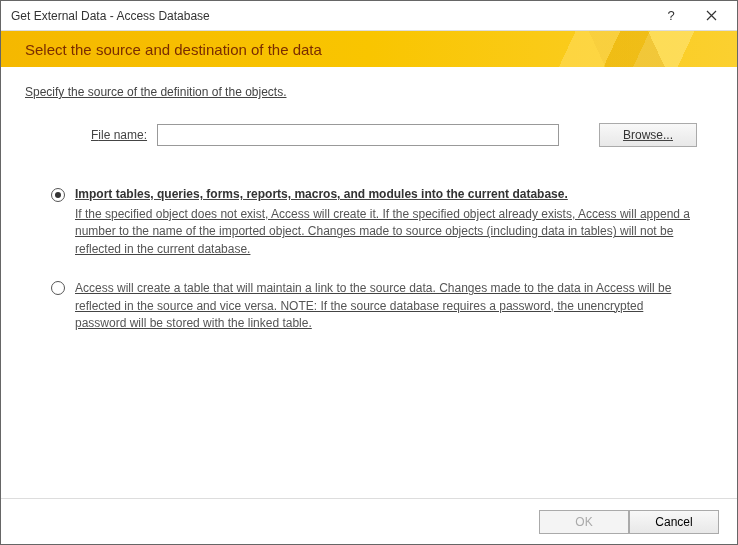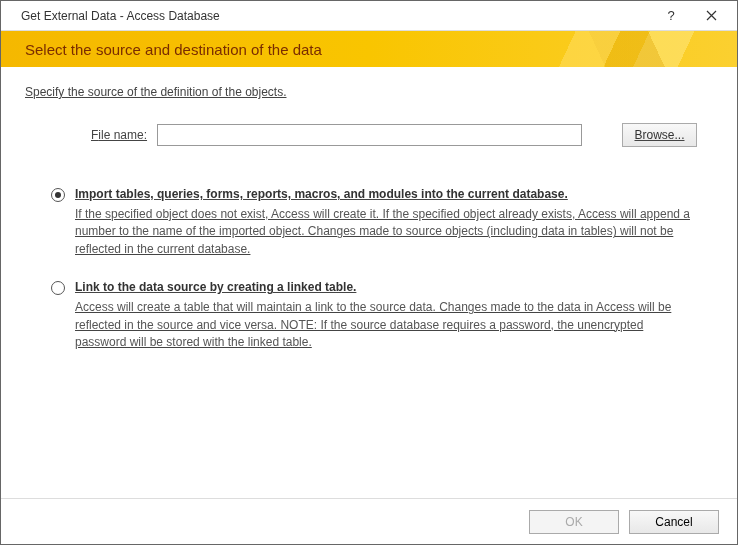--- a/index.html
+++ b/index.html
@@ -24,7 +24,7 @@
       height: 30px;
       display: flex;
       align-items: center;
-      padding: 0 6px 0 20px;
+      padding: 0 6px 0 10px;
       background: #fff;
       border-bottom: 1px solid #ddd;
     }

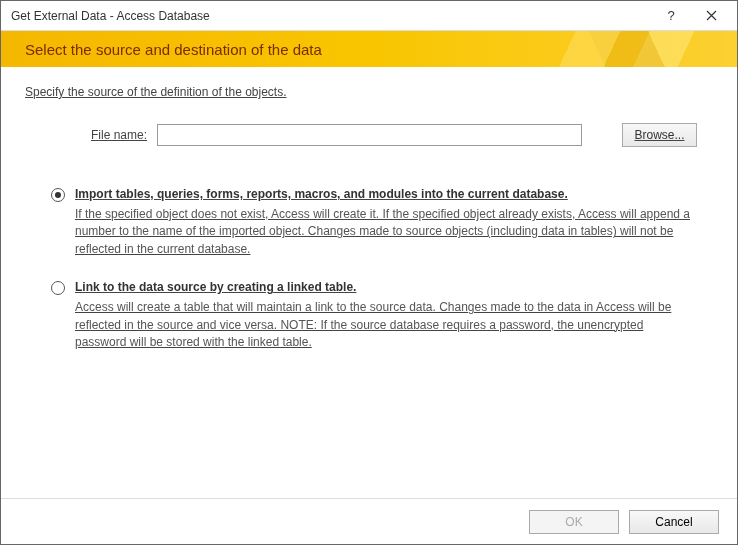--- a/index.html
+++ b/index.html
@@ -109,7 +109,7 @@
       background: #fff;
     }
     .browse-btn {
-      width: 75px;
+      width: 98px;
       height: 24px;
       border: 1px solid #aaa;
       background: linear-gradient(#f8f8f8, #e8e8e8);

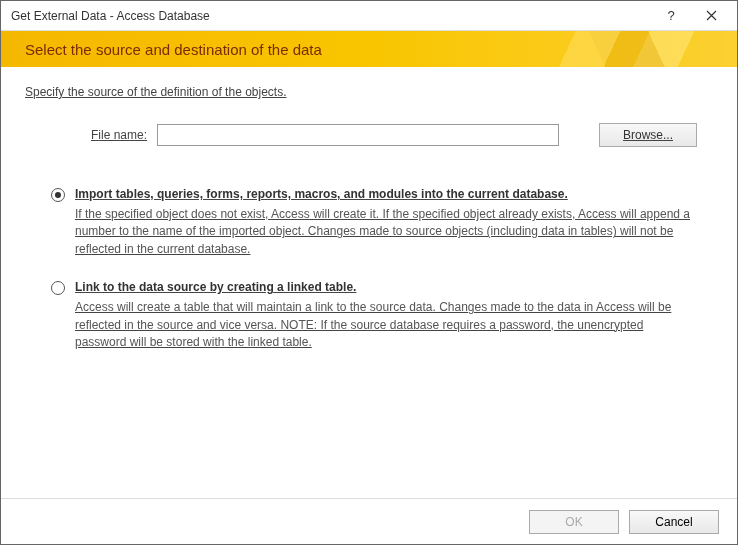--- a/index.html
+++ b/index.html
@@ -225,7 +225,6 @@
     <div class="option">
       <div class="radio"></div>
       <div class="option-body">
-        <div class="option-title">Link to the data source by creating a linked table.</div>
         <div class="option-desc">Access will create a table that will maintain a link to the source data. Changes made to the data in Access will be reflected in the source and vice versa. NOTE:  If the source database requires a password, the unencrypted password will be stored with the linked table.</div>
       </div>
     </div>

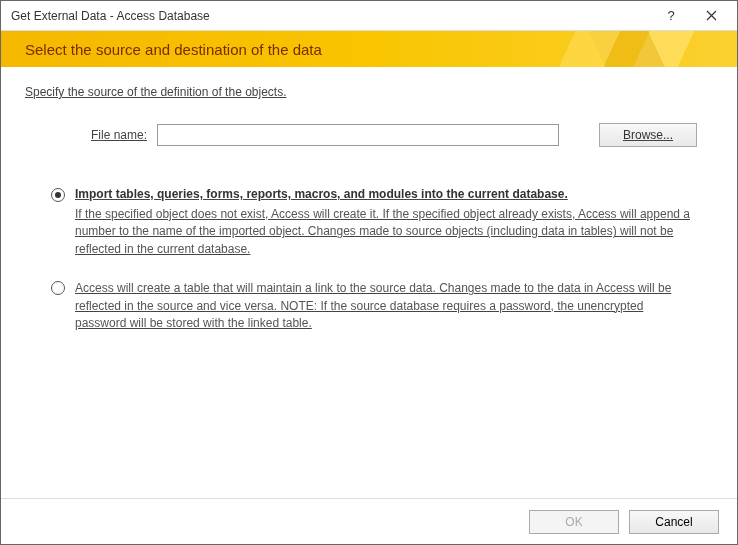--- a/index.html
+++ b/index.html
@@ -162,7 +162,6 @@
       display: flex;
       align-items: center;
       justify-content: flex-end;
-      gap: 10px;
       padding: 0 18px;
       background: #fff;
     }

